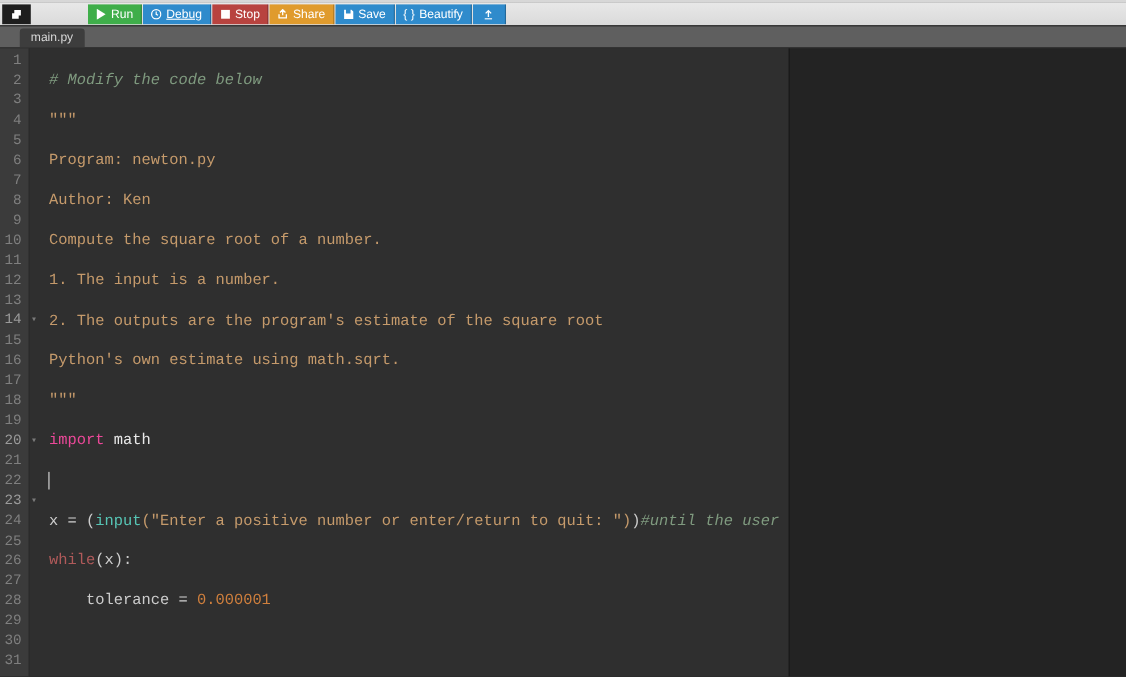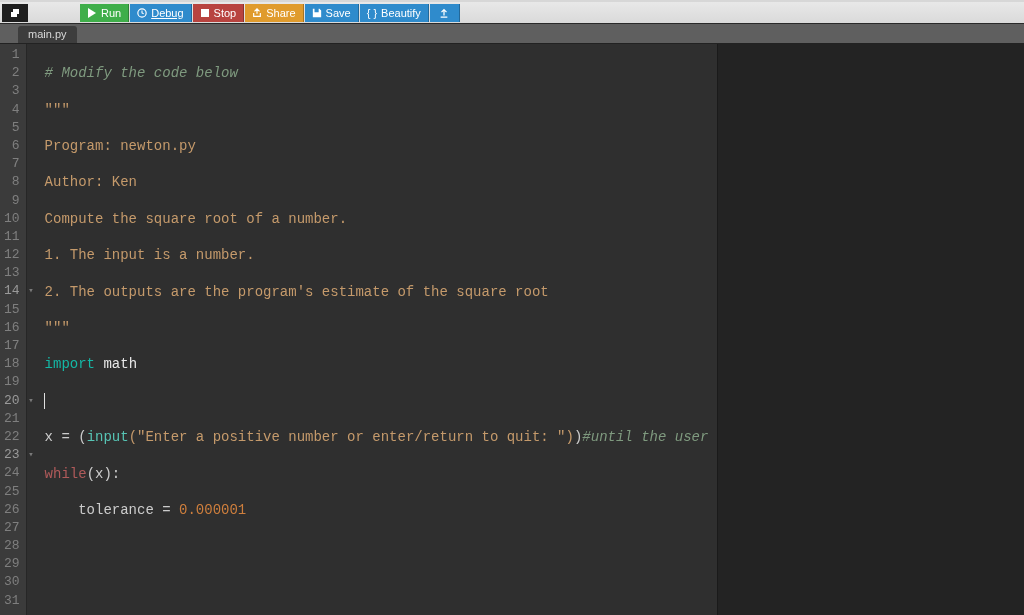--- a/index.html
+++ b/index.html
@@ -193,6 +193,7 @@
 <div class="codeline"><span class="tok-str">Compute the square root of a number.</span></div>
 <div class="codeline"><span class="tok-str">1. The input is a number.</span></div>
 <div class="codeline"><span class="tok-str">2. The outputs are the program's estimate of the square root</span></div>
+<div class="codeline"><span class="tok-str">Python's own estimate using math.sqrt.</span></div>
 <div class="codeline"><span class="tok-str">"""</span></div>
 <div class="codeline"><span class="tok-kw">import</span><span class="tok-white"> math</span></div>
 <div class="codeline"><span class="tok-cursor"></span></div>

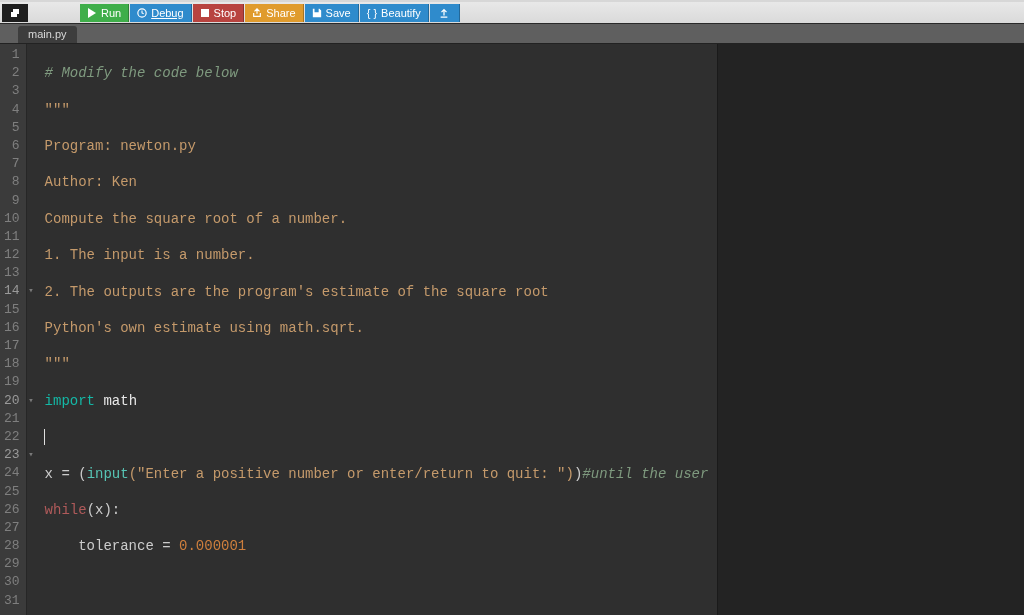--- a/index.html
+++ b/index.html
@@ -80,7 +80,7 @@
   
   .tok-com-it { color: #7f9a7f; font-style: italic; }     
   .tok-str    { color: #c59a6b; }                           
-  .tok-kw     { color: #14b8a6; }                           
+  .tok-kw     { color: #ec4899; }                           
   .tok-kw2    { color: #b05a5a; }                           
   .tok-builtin{ color: #57c5b5; }                           
   .tok-num    { color: #cf7f3d; }                           

